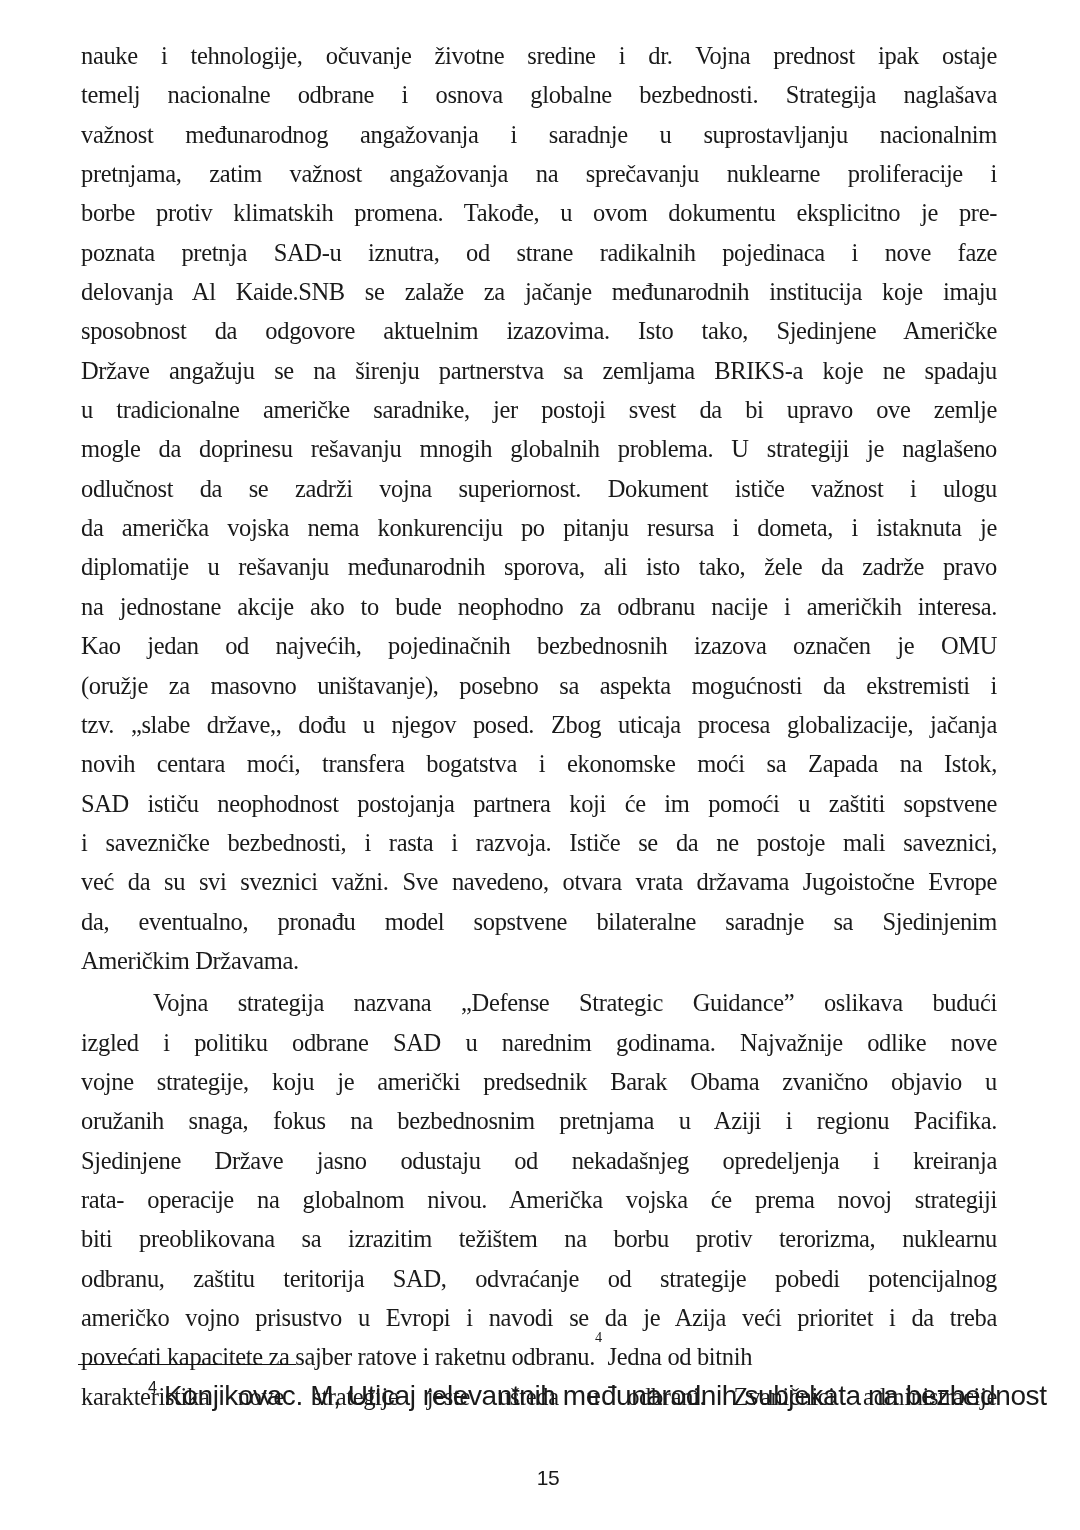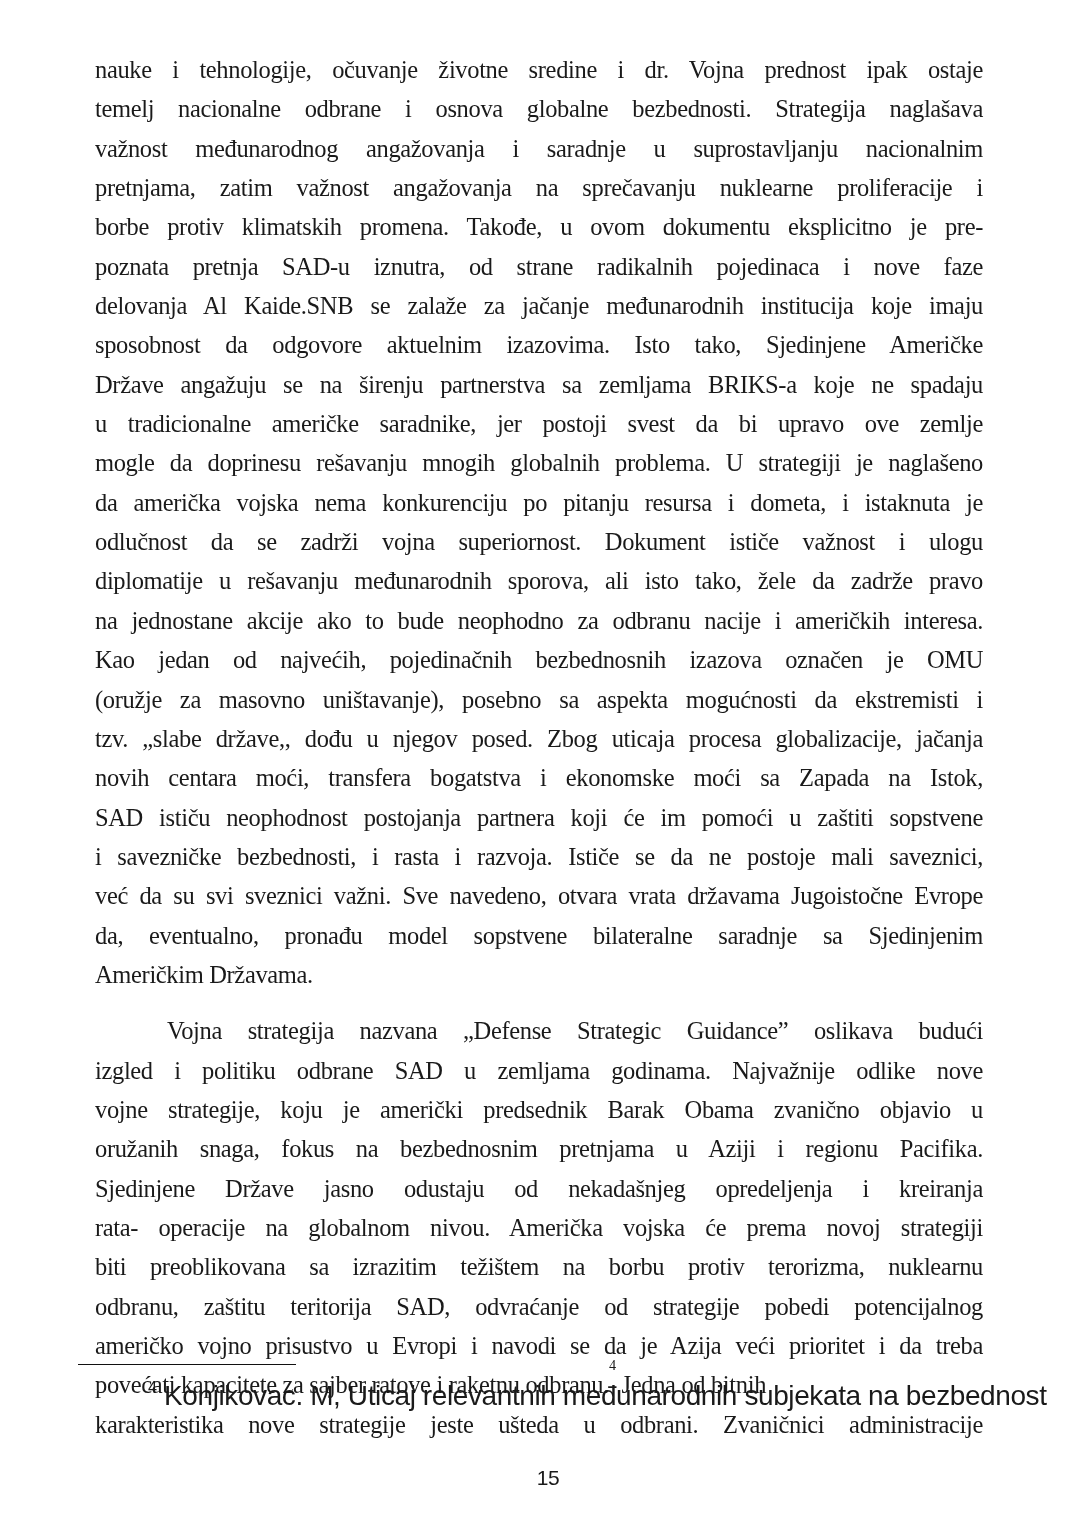--- a/index.html
+++ b/index.html
@@ -13,7 +13,7 @@
     text-align: justify;
     letter-spacing: -0.35px;
   }
-  .body-text p { margin: 17px; }
+  .body-text p { margin: 3px; }
   .body-text .line { display: block; text-align: justify; text-align-last: justify; white-space: nowrap; overflow: visible; }
   .body-text .line.last { text-align-last: left; }
   .body-text .indent { padding-left: 72px; }

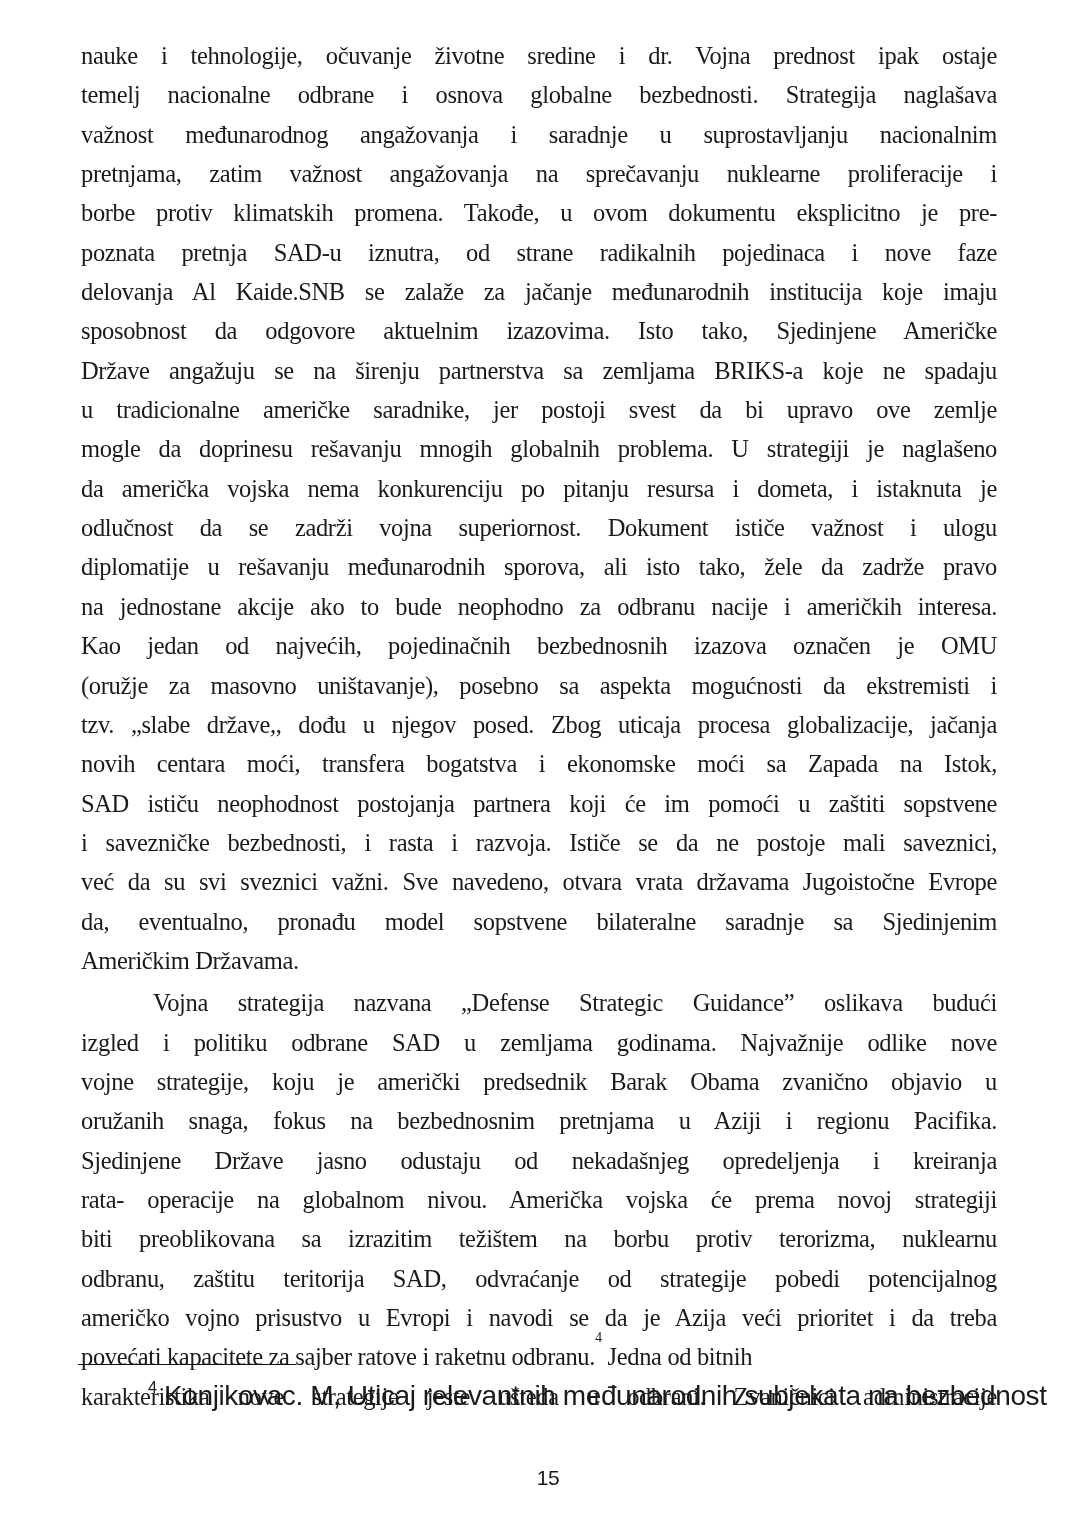--- a/index.html
+++ b/index.html
@@ -54,8 +54,8 @@
         <span class="line">Države angažuju se na širenju partnerstva sa zemljama BRIKS-a koje ne spadaju</span>
         <span class="line">u tradicionalne američke saradnike, jer postoji svest da bi upravo ove zemlje</span>
         <span class="line">mogle da doprinesu rešavanju mnogih globalnih problema. U strategiji je naglašeno</span>
+        <span class="line">odlučnost da se zadrži vojna superiornost. Dokument ističe važnost i ulogu</span>
         <span class="line">da američka vojska nema konkurenciju po pitanju resursa i dometa, i istaknuta je</span>
-        <span class="line">odlučnost da se zadrži vojna superiornost. Dokument ističe važnost i ulogu</span>
         <span class="line">diplomatije u rešavanju međunarodnih sporova, ali isto tako, žele da zadrže pravo</span>
         <span class="line">na jednostane akcije ako to bude neophodno za odbranu nacije i američkih interesa.</span>
         <span class="line">Kao jedan od najvećih, pojedinačnih bezbednosnih izazova označen je OMU</span>

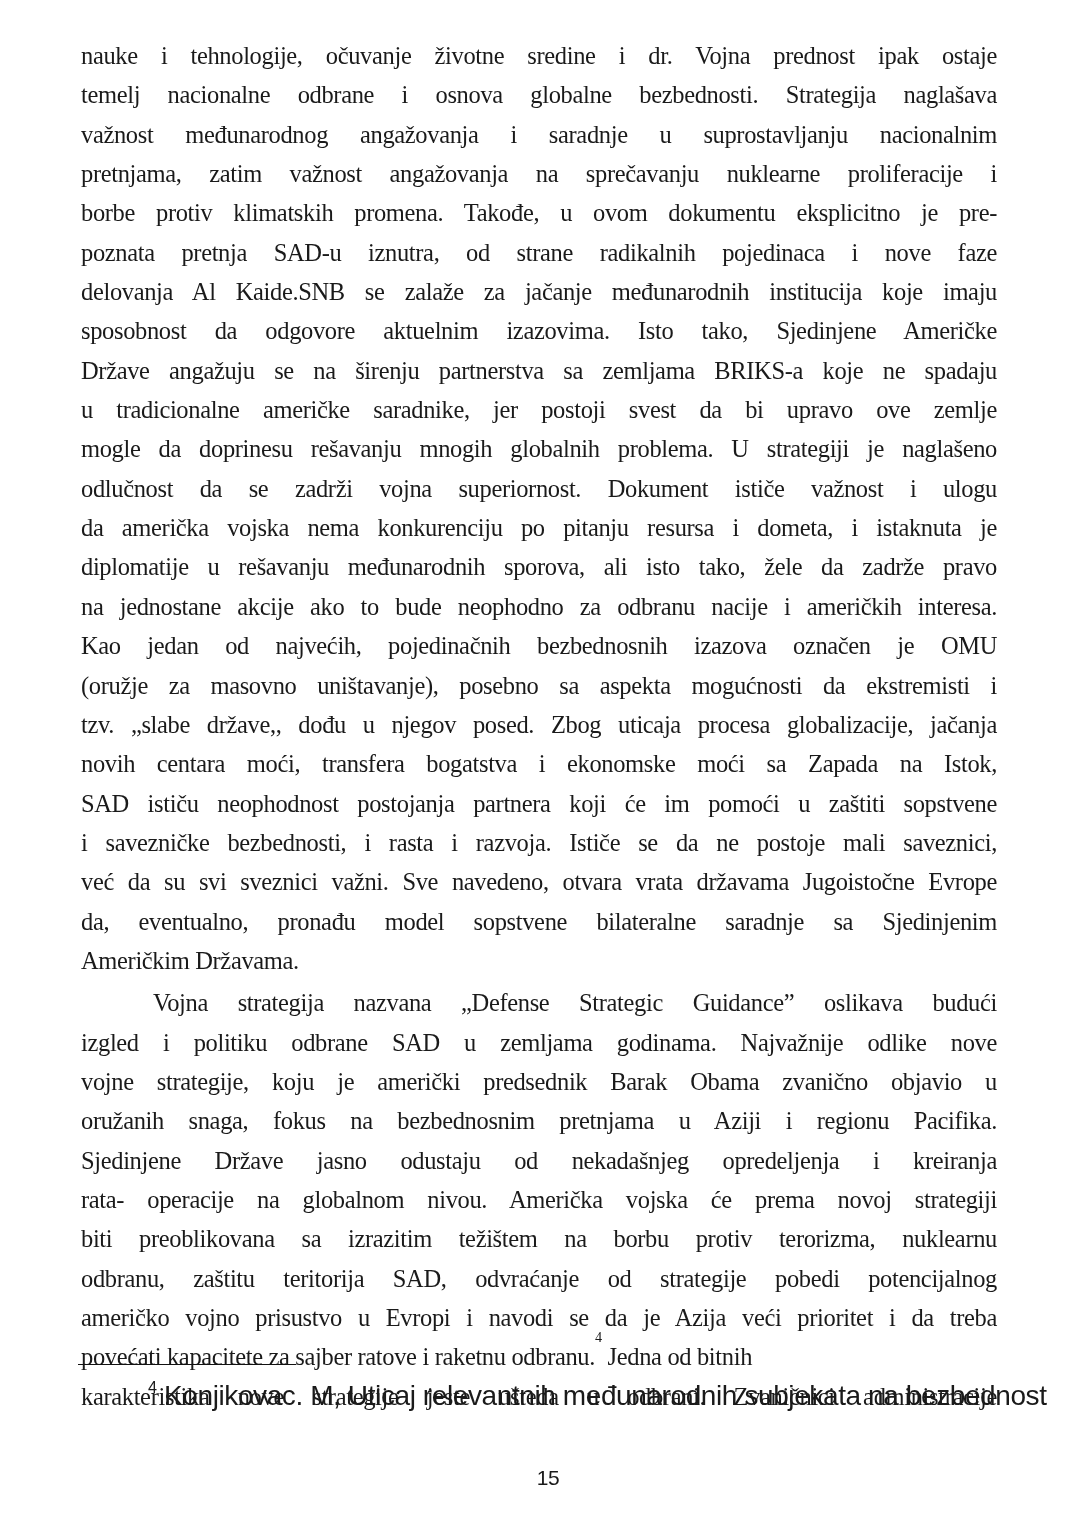--- a/index.html
+++ b/index.html
@@ -70,7 +70,7 @@
       </p>
     <p id="p2">
         <span class="line indent">Vojna strategija nazvana „Defense Strategic Guidance” oslikava budući</span>
-        <span class="line">izgled i politiku odbrane SAD u zemljama godinama. Najvažnije odlike nove</span>
+        <span class="line">izgled i politiku odbrane SAD u narednim godinama. Najvažnije odlike nove</span>
         <span class="line">vojne strategije, koju je američki predsednik Barak Obama zvanično objavio u</span>
         <span class="line">oružanih snaga, fokus na bezbednosnim pretnjama u Aziji i regionu Pacifika.</span>
         <span class="line">Sjedinjene Države jasno odustaju od nekadašnjeg opredeljenja i kreiranja</span>

